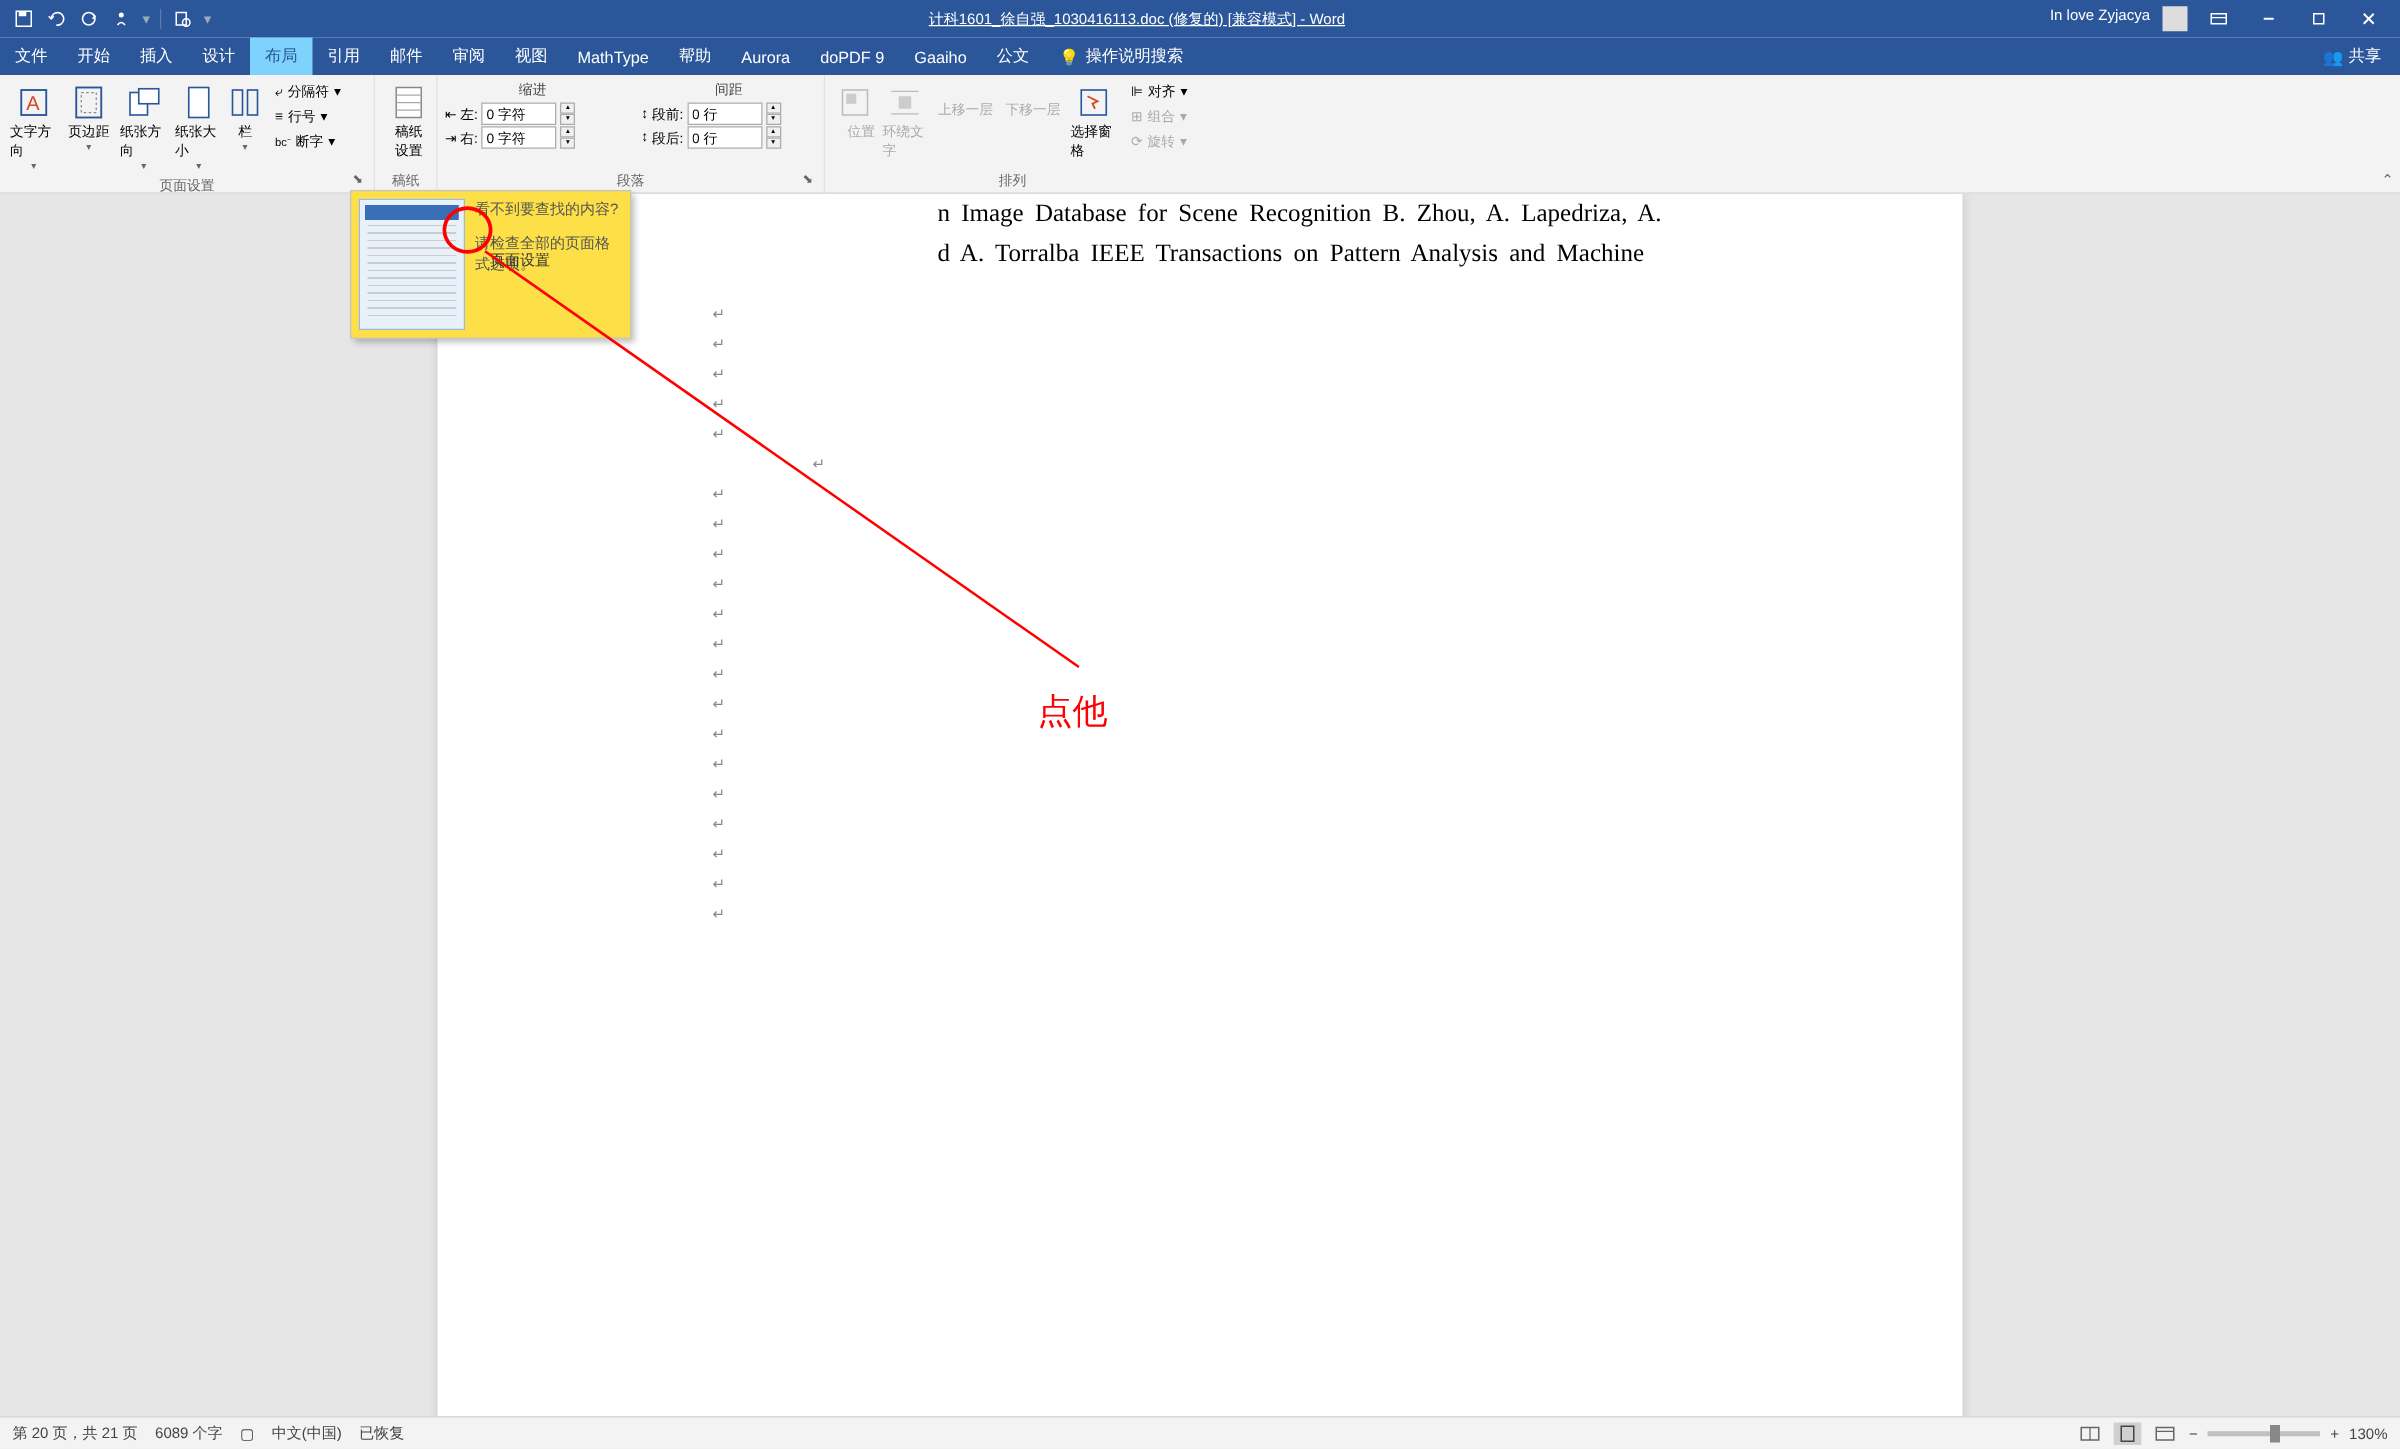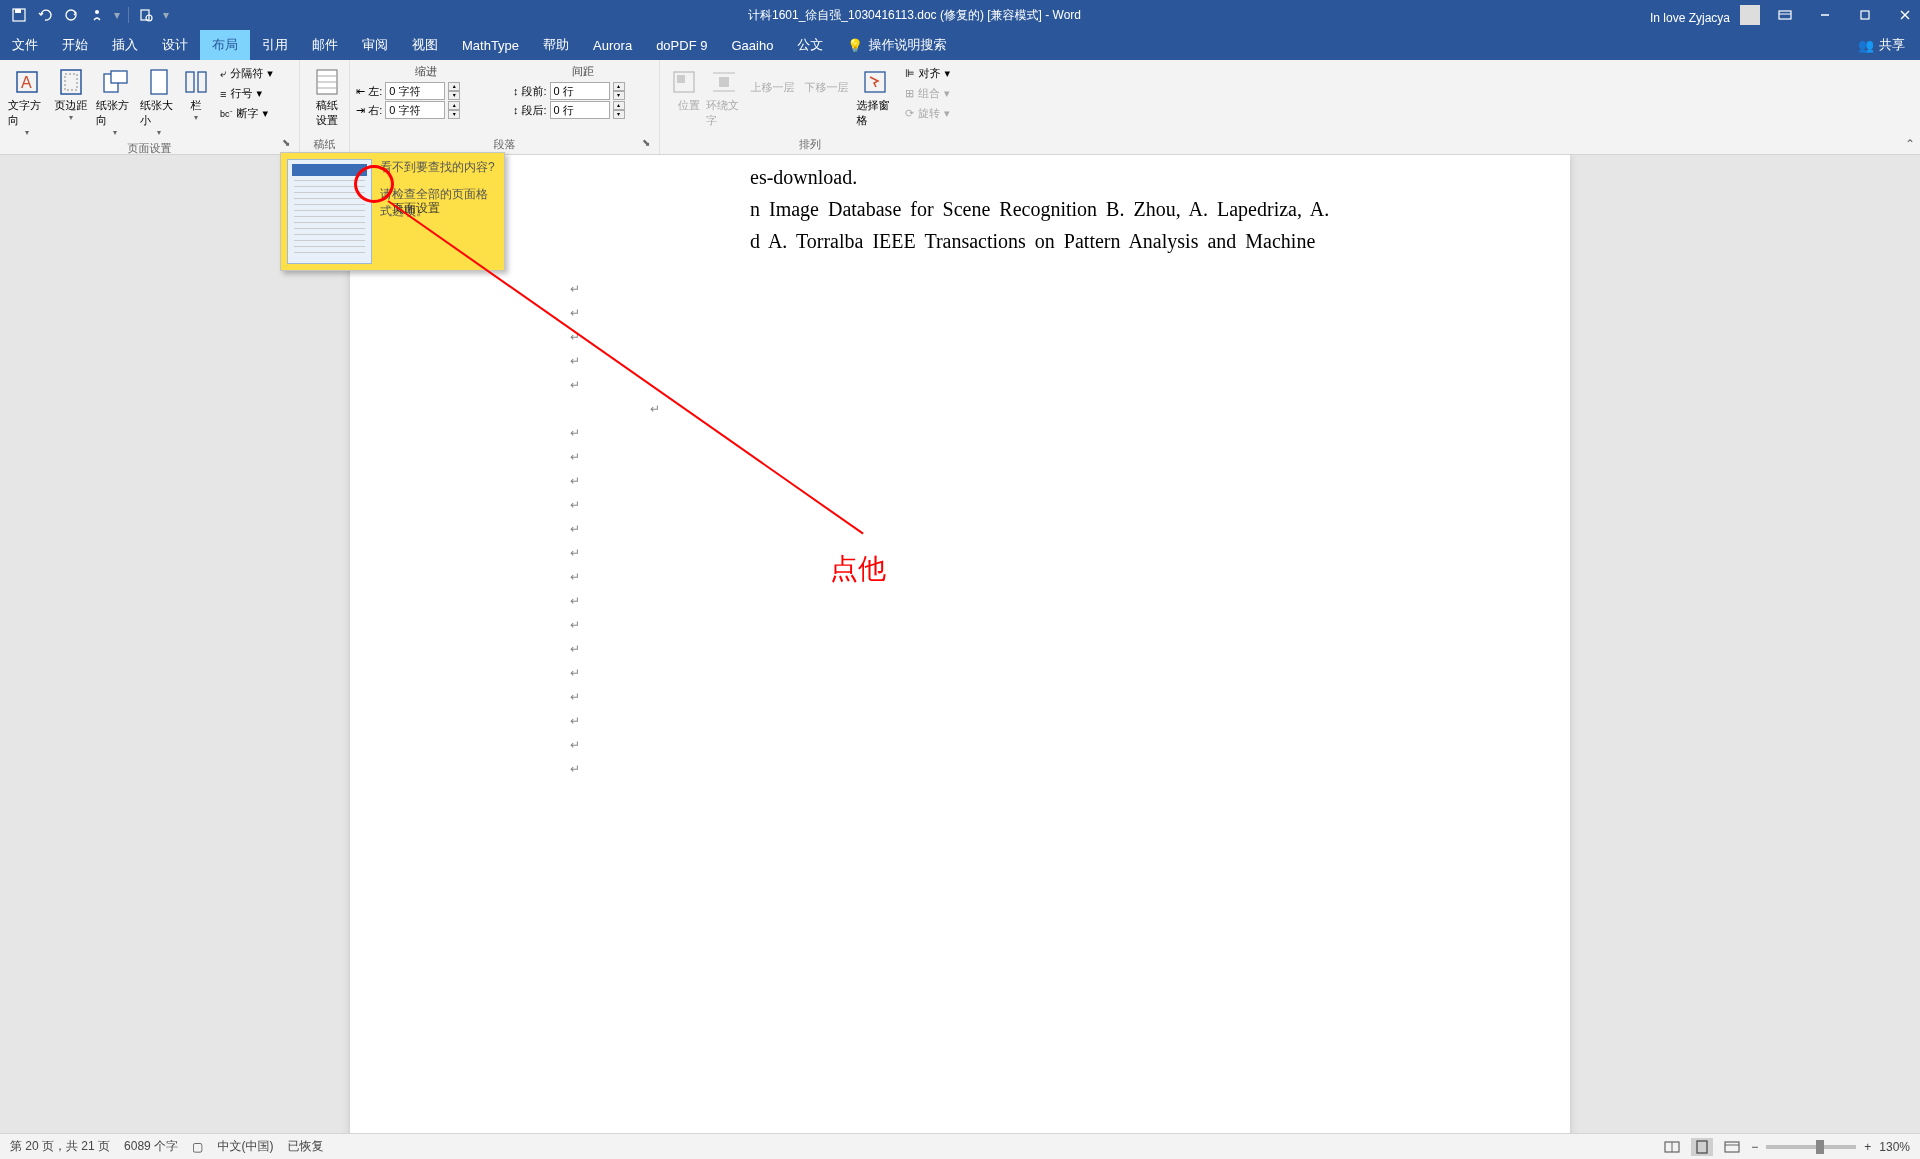--- a/index.html
+++ b/index.html
@@ -9,7 +9,7 @@
     .titlebar { background: #2b579a; height: 30px; display: flex; align-items: center; color: white; font-size: 12px; }
     .qat { display: flex; gap: 8px; padding: 0 10px; align-items: center; }
     .qat-btn { width: 18px; height: 18px; display: flex; align-items: center; justify-content: center; cursor: pointer; }
-    .title-center { flex: 1; text-align: center; }
+    .title-center { flex: 1; text-align: center; text-decoration: underline; }
     .title-right { display: flex; align-items: flex-end; gap: 10px; }
     .win-btn { width: 30px; height: 20px; display: flex; align-items: center; justify-content: center; cursor: pointer; }
     .avatar { width: 20px; height: 20px; background: #ddd; }

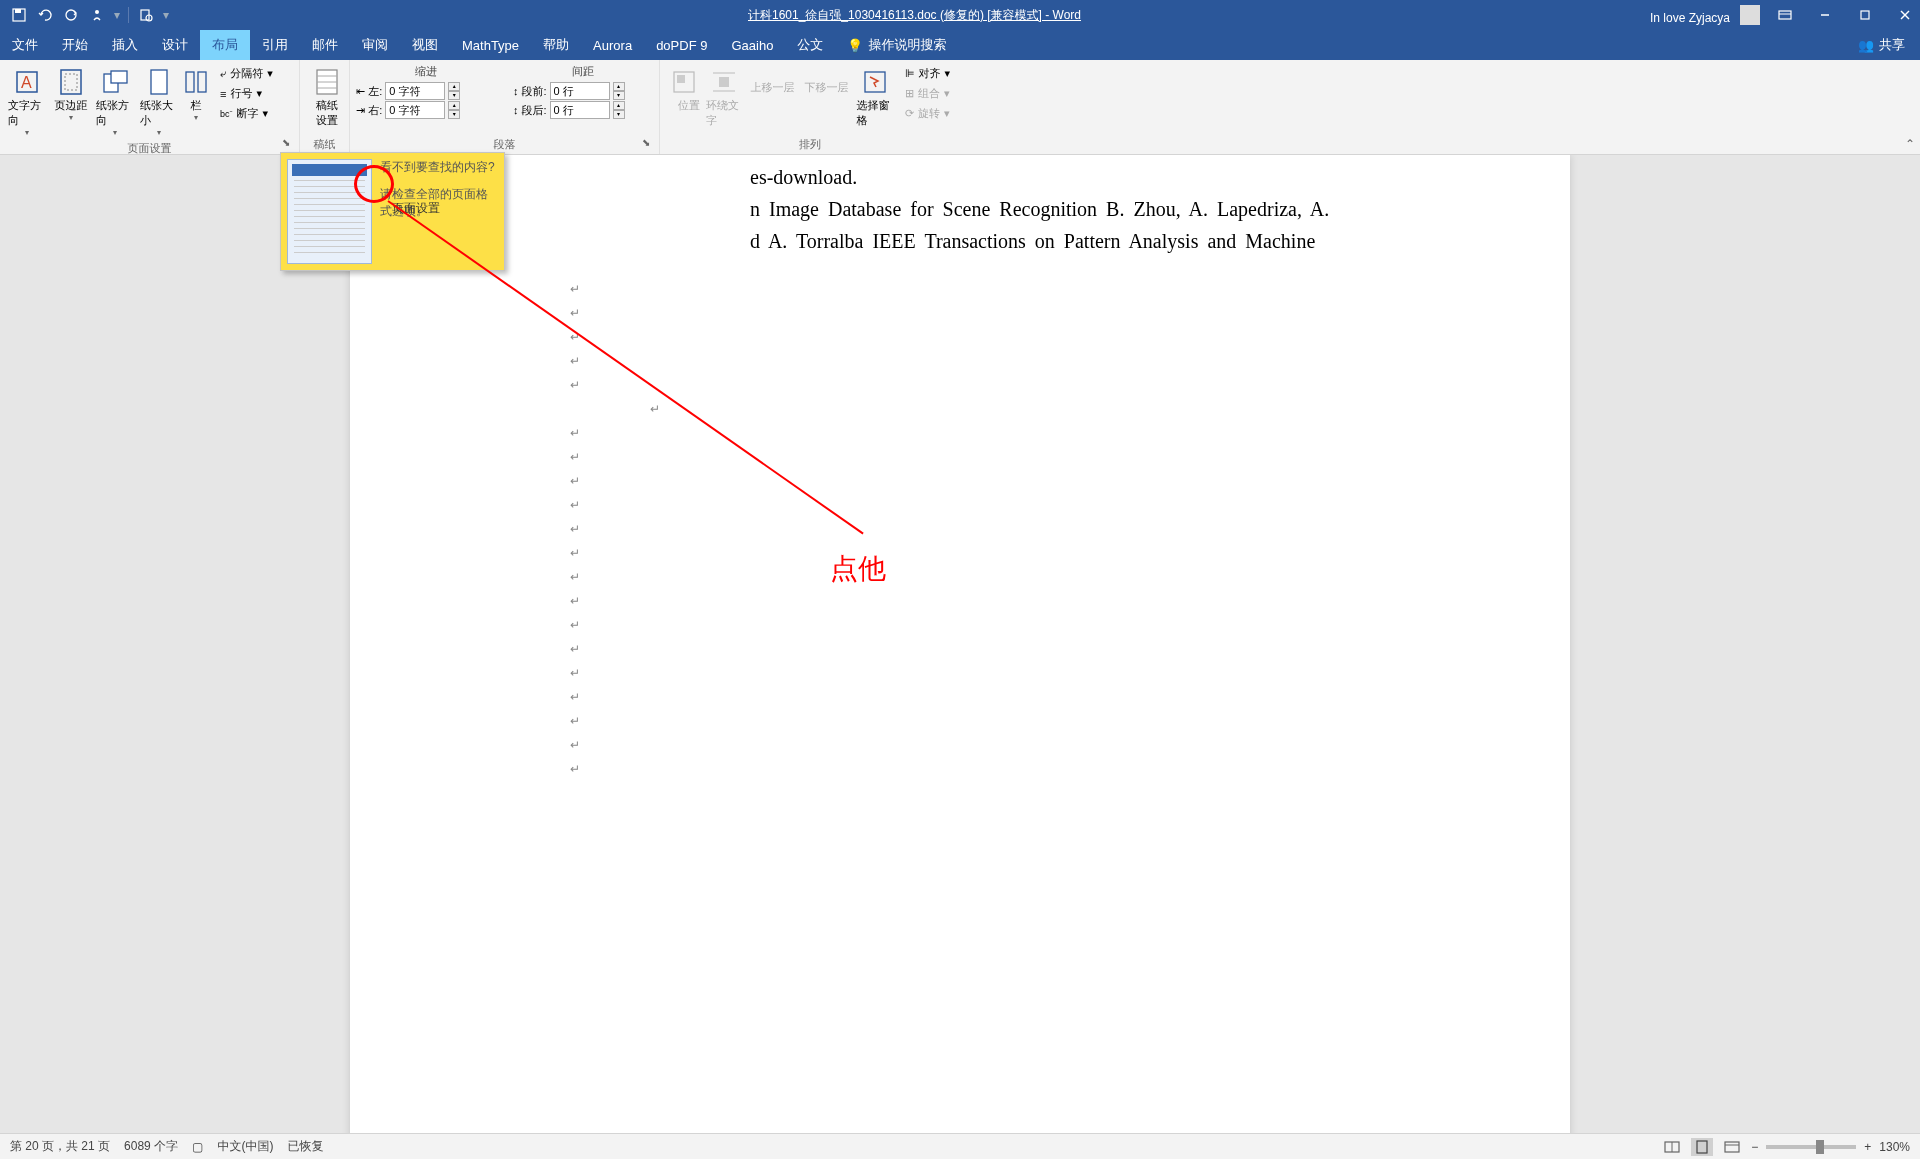--- a/index.html
+++ b/index.html
@@ -10,7 +10,7 @@
     .qat { display: flex; gap: 8px; padding: 0 10px; align-items: center; }
     .qat-btn { width: 18px; height: 18px; display: flex; align-items: center; justify-content: center; cursor: pointer; }
     .title-center { flex: 1; text-align: center; text-decoration: underline; }
-    .title-right { display: flex; align-items: flex-end; gap: 10px; }
+    .title-right { display: flex; align-items: flex-start; gap: 10px; padding-right: 10px; }
     .win-btn { width: 30px; height: 20px; display: flex; align-items: center; justify-content: center; cursor: pointer; }
     .avatar { width: 20px; height: 20px; background: #ddd; }
     

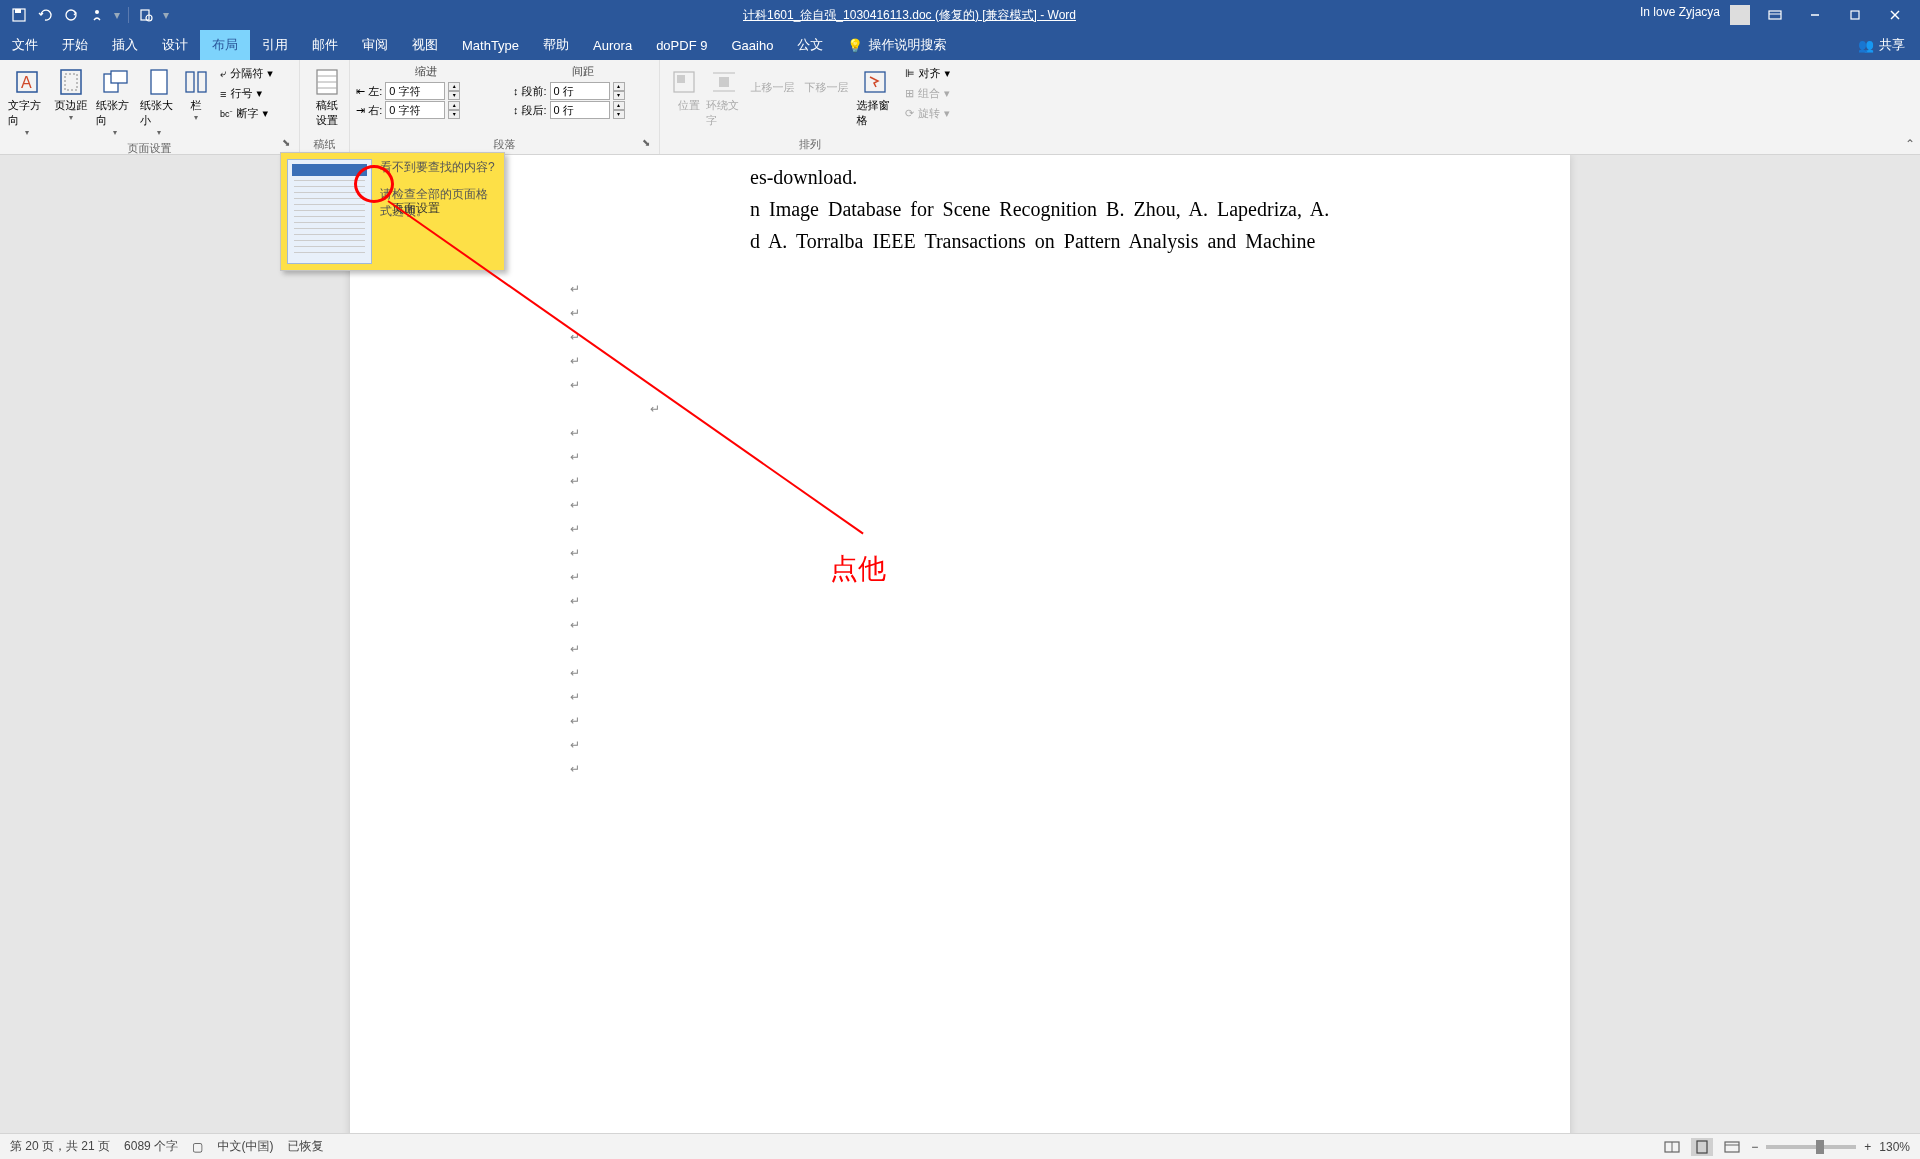--- a/index.html
+++ b/index.html
@@ -357,7 +357,6 @@
 
 <div class="doc-area">
   <div class="page">
-    <div class="doc-text l1">es-download.</div>
     <div class="doc-text l2">n Image Database for Scene Recognition B. Zhou, A. Lapedriza, A.</div>
     <div class="doc-text l3">d A. Torralba IEEE Transactions on Pattern Analysis and Machine</div>
     <div style="margin-top:20px;">

